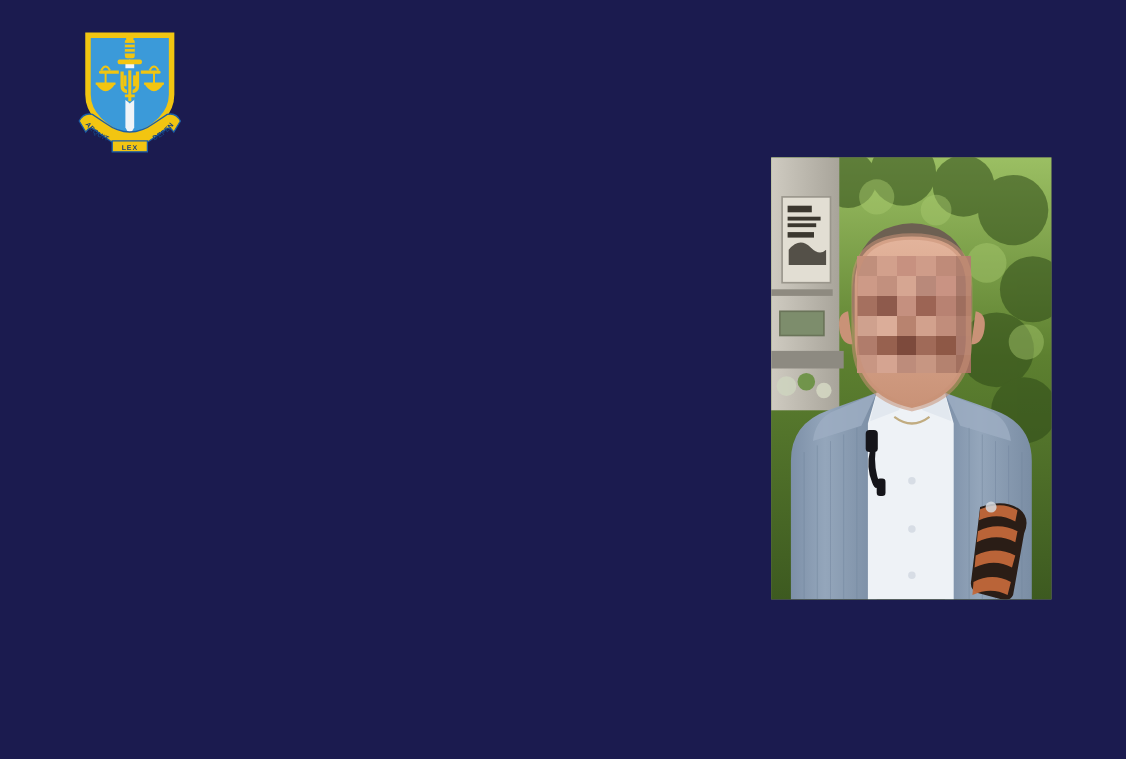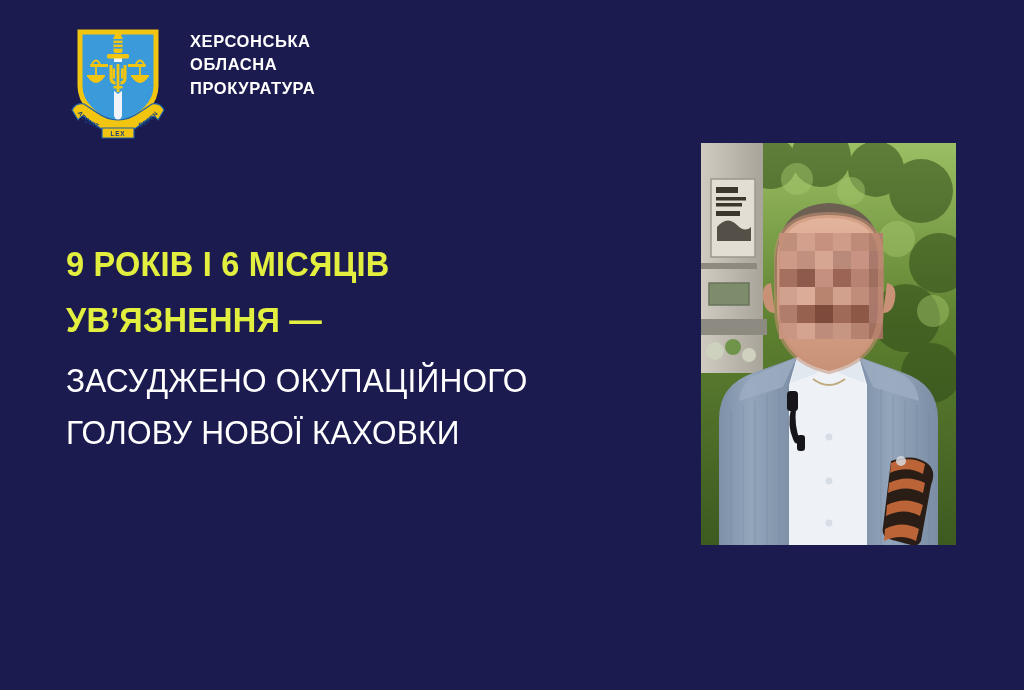--- a/index.html
+++ b/index.html
@@ -184,11 +184,6 @@
       </svg>
     </span>
 
-    <div class="brand-text">
-      <div class="brand-line">ХЕРСОНСЬКА</div>
-      <div class="brand-line">ОБЛАСНА</div>
-      <div class="brand-line">ПРОКУРАТУРА</div>
-    </div>
   </div>
 
   <div class="headline">

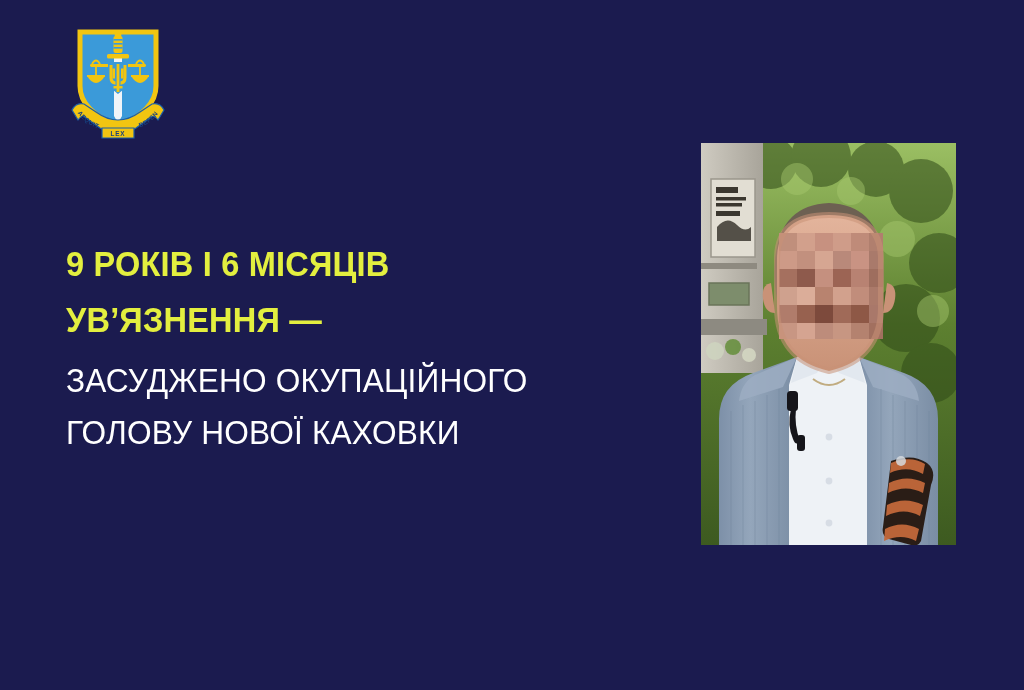--- a/index.html
+++ b/index.html
@@ -186,12 +186,6 @@
 
   </div>
 
-  <div class="headline">
-    <p class="headline-accent">9 РОКІВ І 6 МІСЯЦІВ</p>
-    <p class="headline-accent">УВ’ЯЗНЕННЯ —</p>
-    <p class="headline-plain first">ЗАСУДЖЕНО ОКУПАЦІЙНОГО</p>
-    <p class="headline-plain">ГОЛОВУ НОВОЇ КАХОВКИ</p>
-  </div>
 
   <div class="photo">
     <svg viewBox="0 0 255 402" xmlns="http://www.w3.org/2000/svg">

